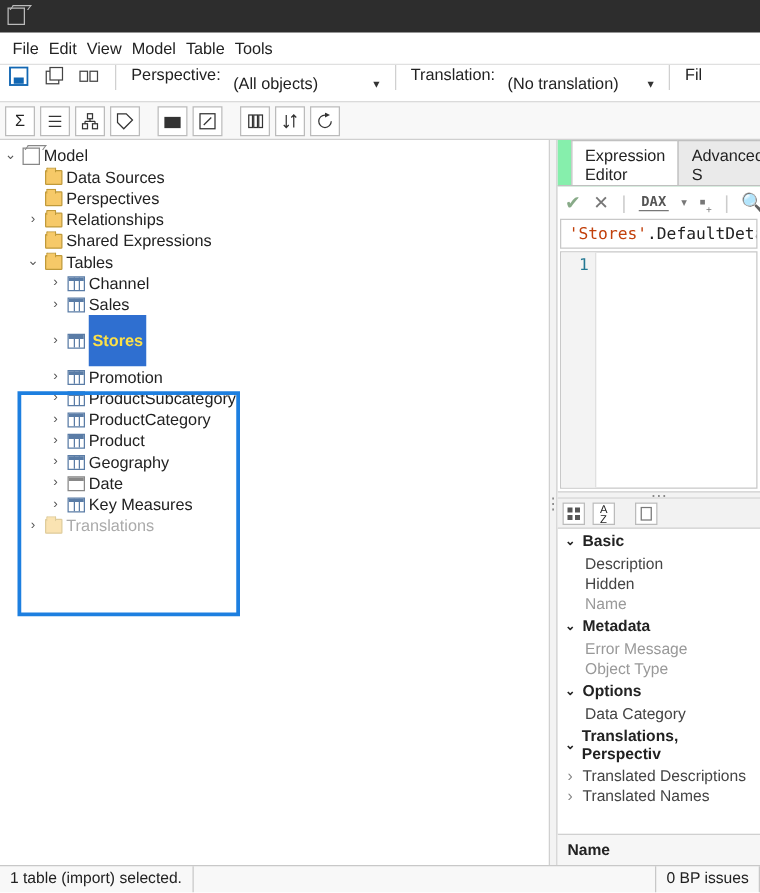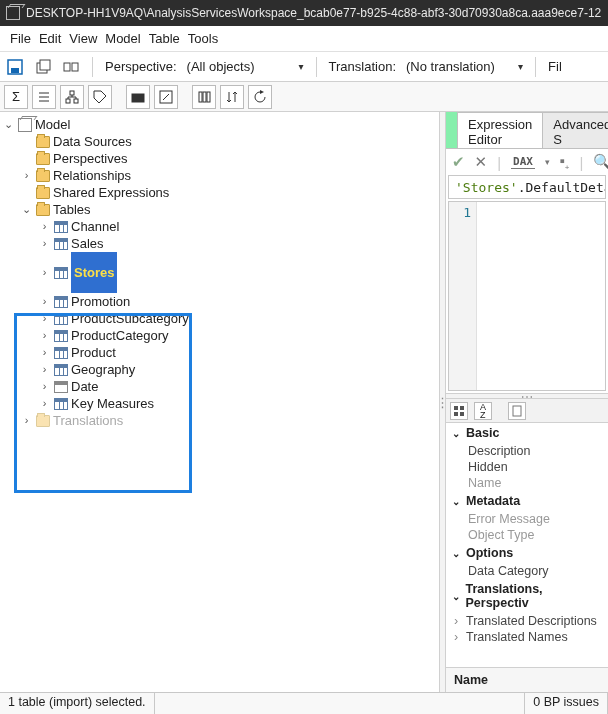--- a/index.html
+++ b/index.html
@@ -66,7 +66,6 @@
 
 <div class="titlebar">
   <span class="cube"></span>
-  <span>DESKTOP-HH1V9AQ\AnalysisServicesWorkspace_bcab0e77-b925-4c88-abf3-30d70930a8ca.aaa9ece7-12</span>
 </div>
 
 <div class="menubar">

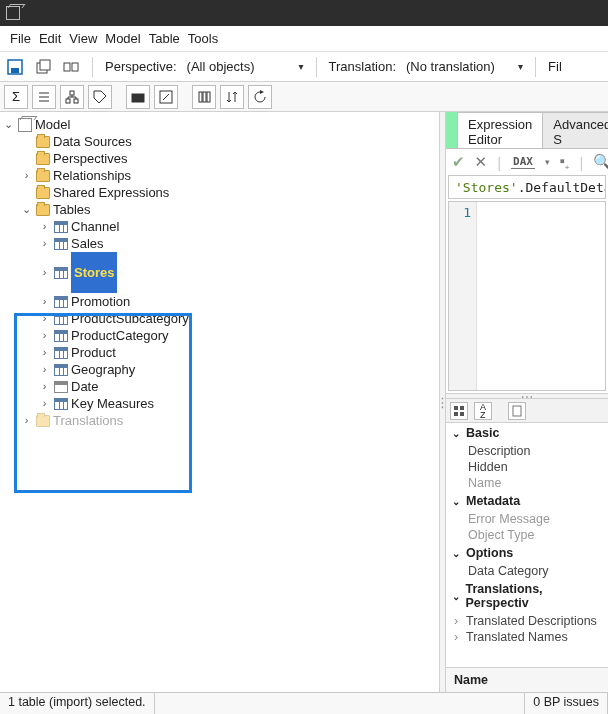--- a/index.html
+++ b/index.html
@@ -9,7 +9,7 @@
   .titlebar .cube::after{content:'';position:absolute;left:2px;top:-3px;width:13px;height:3px;border:1px solid #bbb;border-bottom:none;transform:skewX(-35deg);}
   .menubar { height: 26px; display: flex; align-items: center; padding: 0 10px; gap: 8px; border-bottom: 1px solid #e0e0e0; }
   .menubar span { cursor: default; }
-  .toolbar1 { height: 30px; display: flex; align-items: center; padding: 0 6px; gap: 10px; border-bottom: 1px solid #d0d0d0; font-size: 13px; }
+  .toolbar1 { height: 30px; display: flex; padding: 0 6px; gap: 10px; border-bottom: 1px solid #d0d0d0; font-size: 13px; }
   .toolbar1 .ico { width:18px; height:18px; display:flex; align-items:center; justify-content:center; }
   .sep { width:1px; height:20px; background:#d0d0d0; margin:0 2px; }
   .combo { border:none; background:transparent; font-size:13px; min-width:110px; }

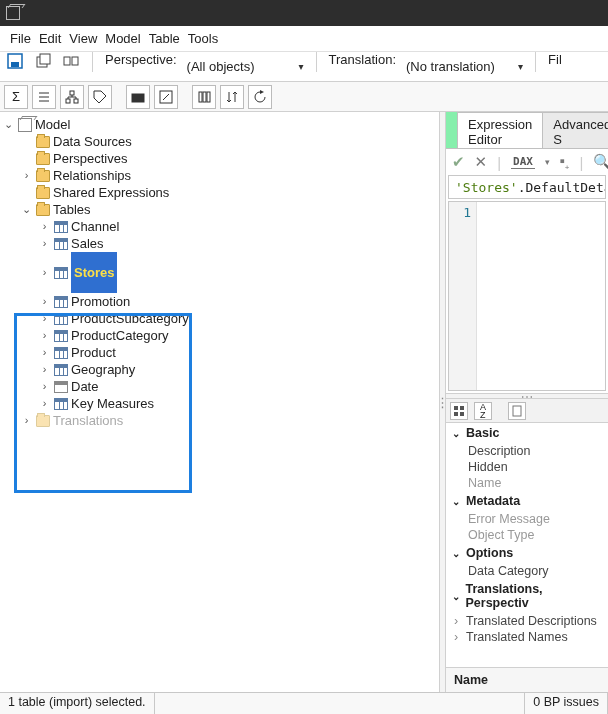--- a/index.html
+++ b/index.html
@@ -44,7 +44,7 @@
   .editor-toolbar { height:26px; display:flex; align-items:center; gap:10px; padding:0 6px; color:#777; font-size:15px;}
   .editor-toolbar .dax { font-family: monospace; font-size:11px; font-weight:bold; border-bottom:1px solid #777; padding:0 2px; color:#555;}
   .exprbar { height:24px; border:1px solid #c8c8c8; margin:0 2px; display:flex; align-items:center; padding:0 6px; font-family: Consolas, monospace; font-size:13px; background:#fff; overflow:hidden;}
-  .exprbar .str { color:#4d7c0f;}
+  .exprbar .str { color:#c2410c;}
   .code-area { flex:0 0 190px; border:1px solid #c8c8c8; margin:2px; position:relative; background:#fff;}
   .gutter { position:absolute; left:0; top:0; width:28px; height:100%; background:#f3f3f3; border-right:1px solid #e0e0e0; text-align:right; padding:3px 5px 0 0; color:#237893; font-family:Consolas,monospace; font-size:13px;}
   .hsplit { height:6px; background:#f3f3f3; border-top:1px solid #d0d0d0; border-bottom:1px solid #d0d0d0; display:flex; align-items:center; justify-content:center; color:#888; cursor:row-resize;}

